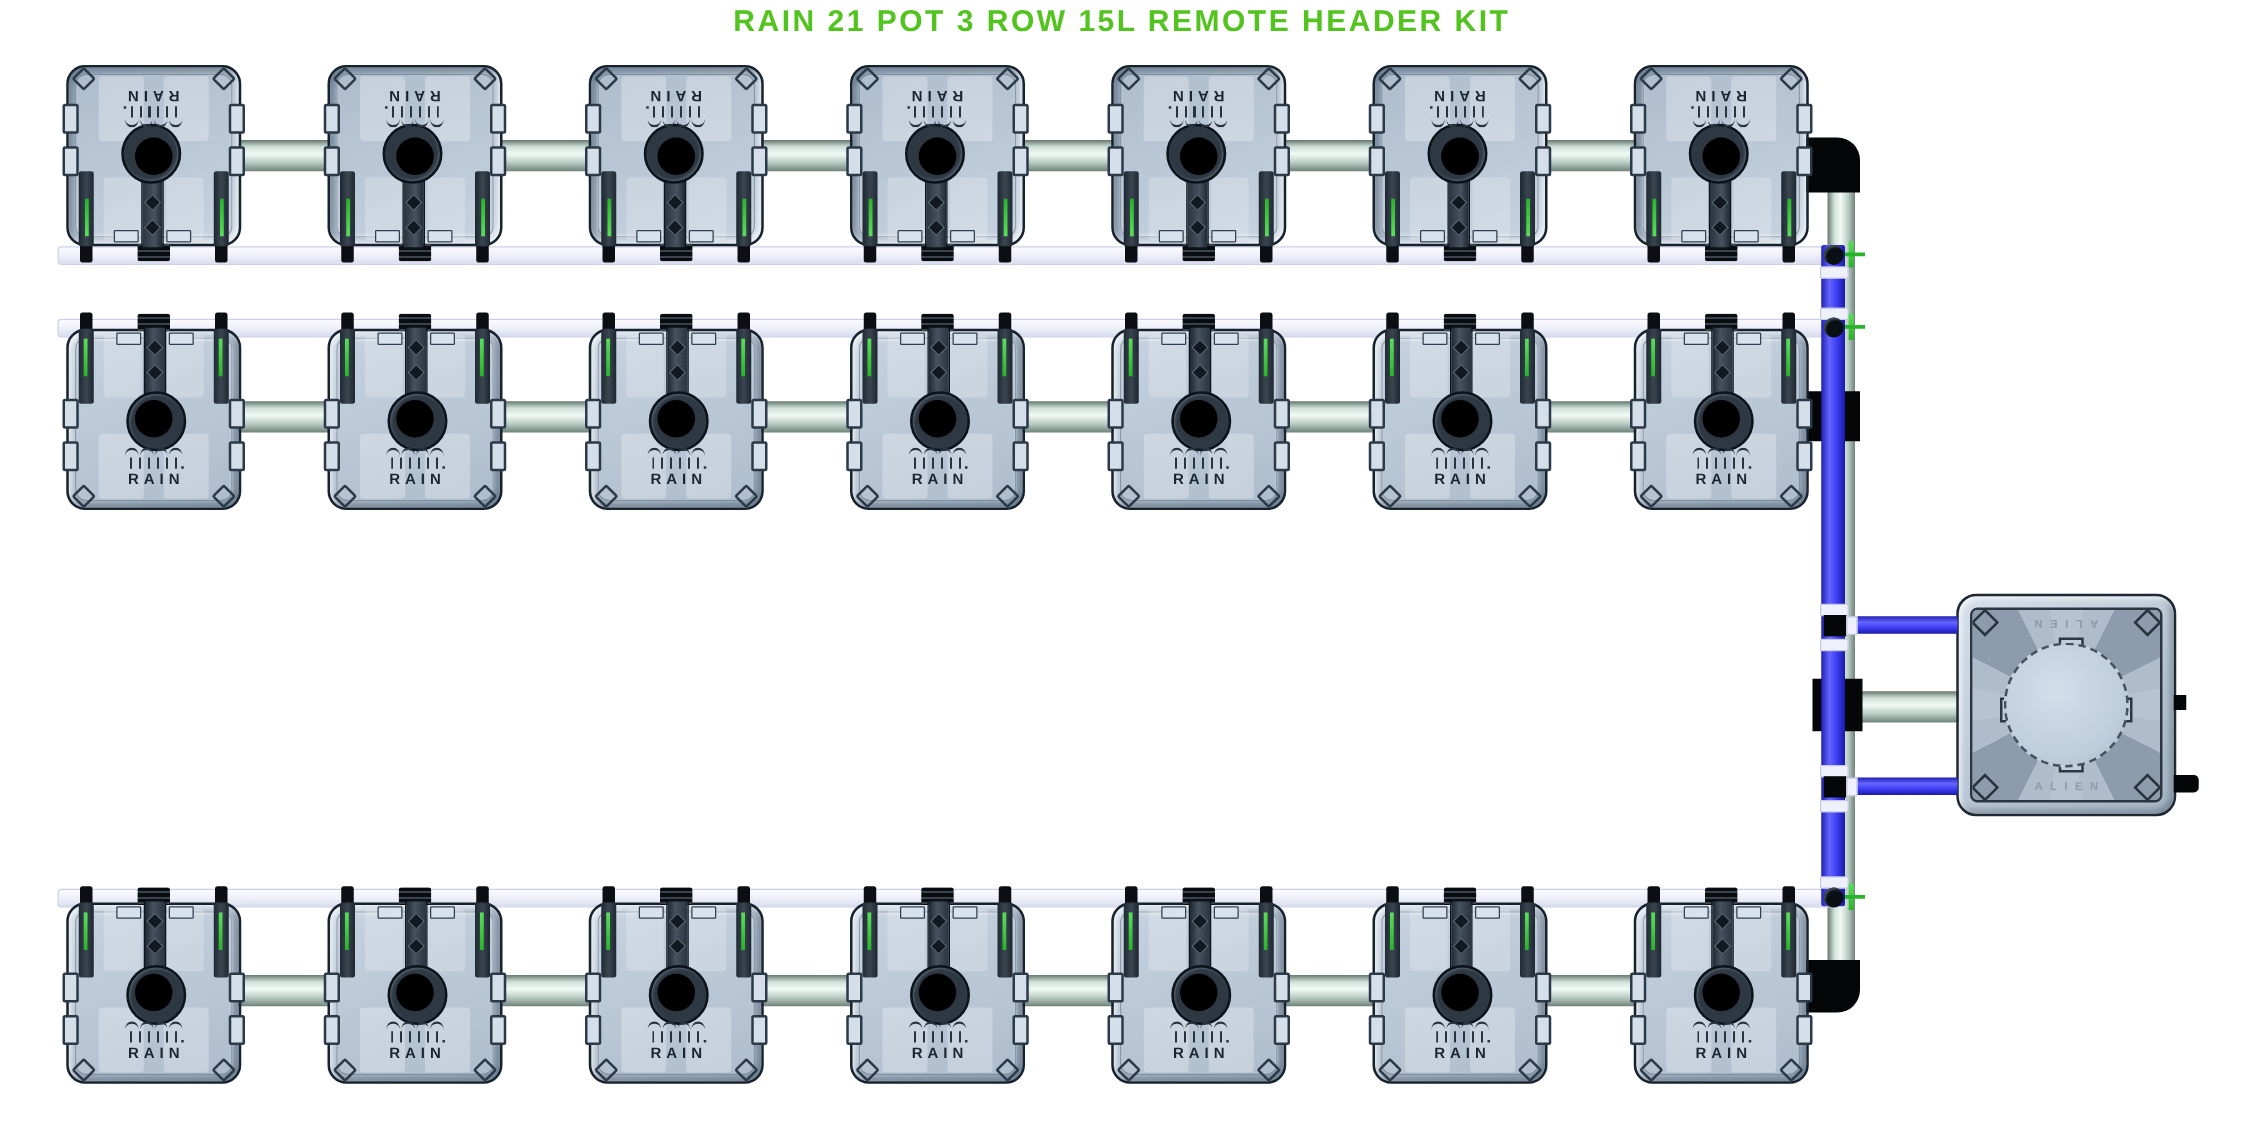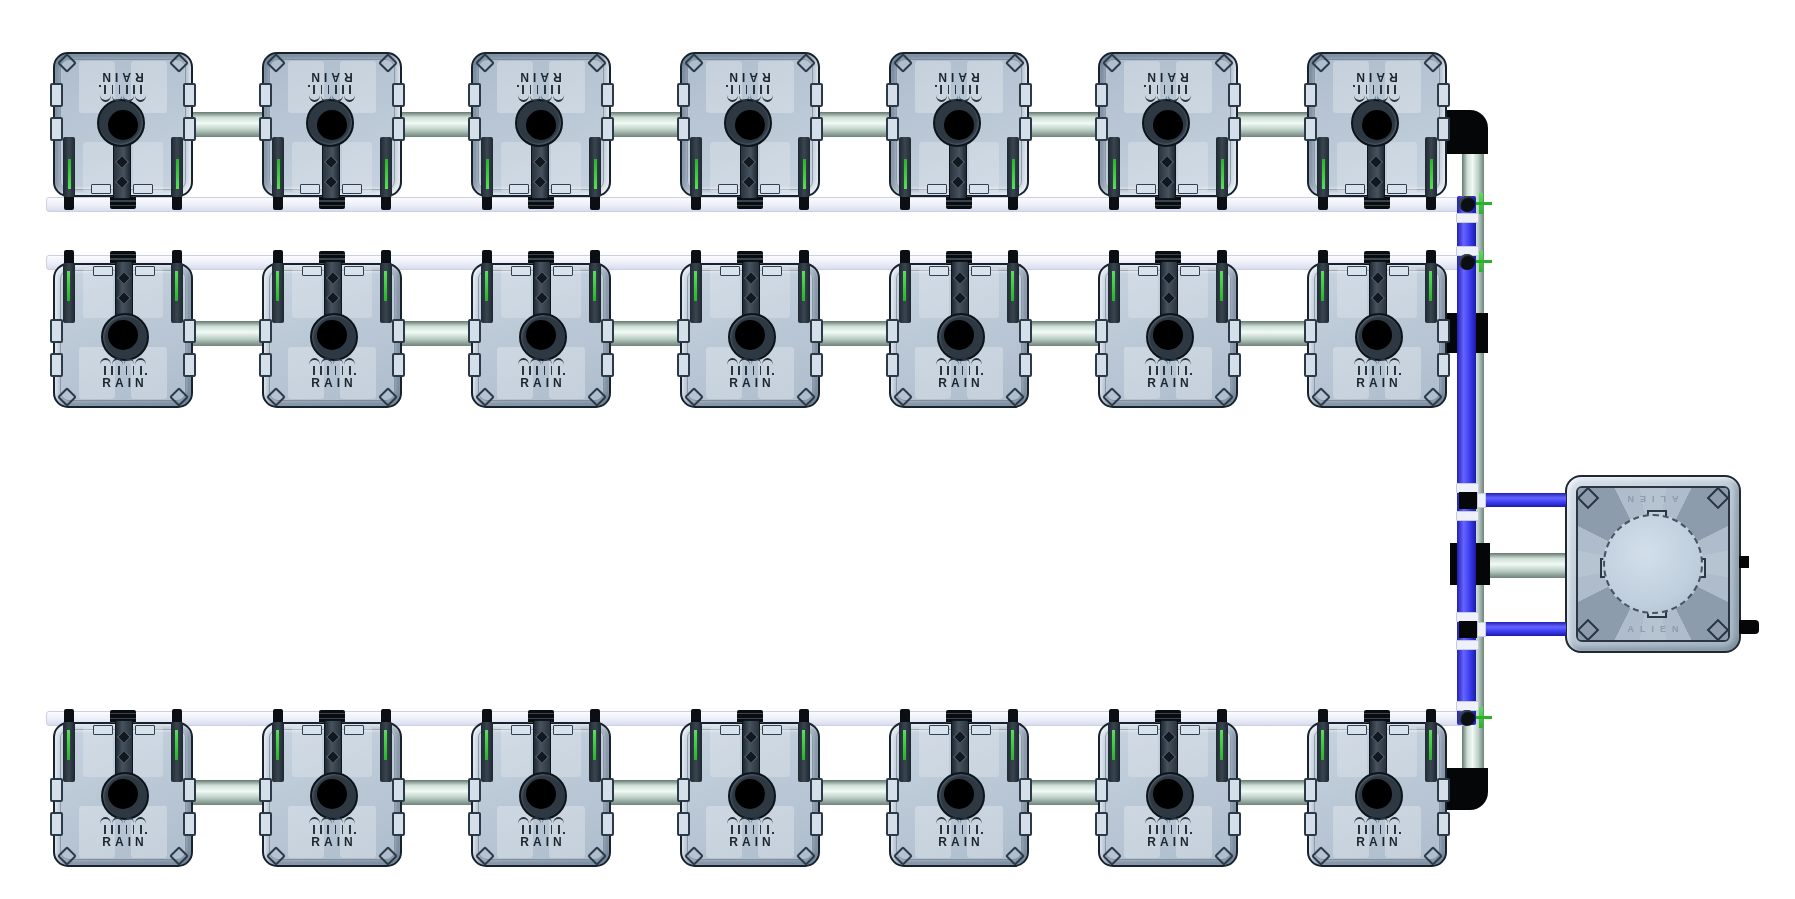--- a/index.html
+++ b/index.html
@@ -123,6 +123,7 @@
 
 <div class="stage">
 
+  <div class="title">RAIN 21 POT 3 ROW 15L REMOTE HEADER KIT</div>
 
   <div class="pipe-feed" style="left:60px;top:112px;width:1396px"></div>
   <div class="pipe-feed" style="left:60px;top:321px;width:1396px"></div>

